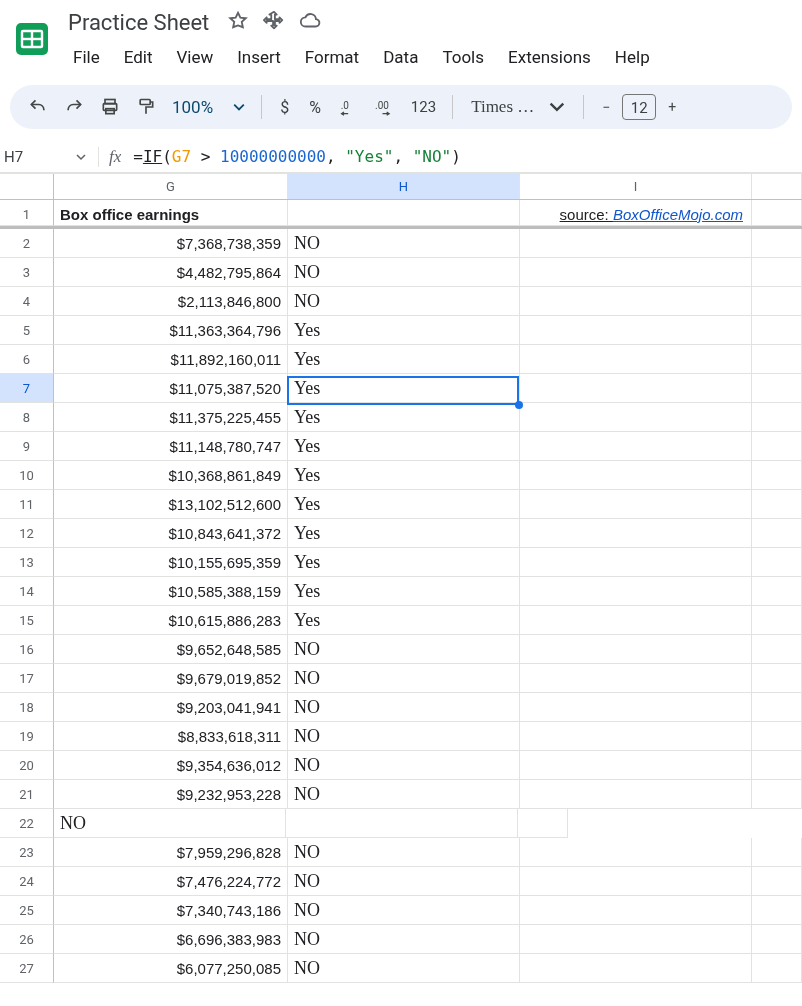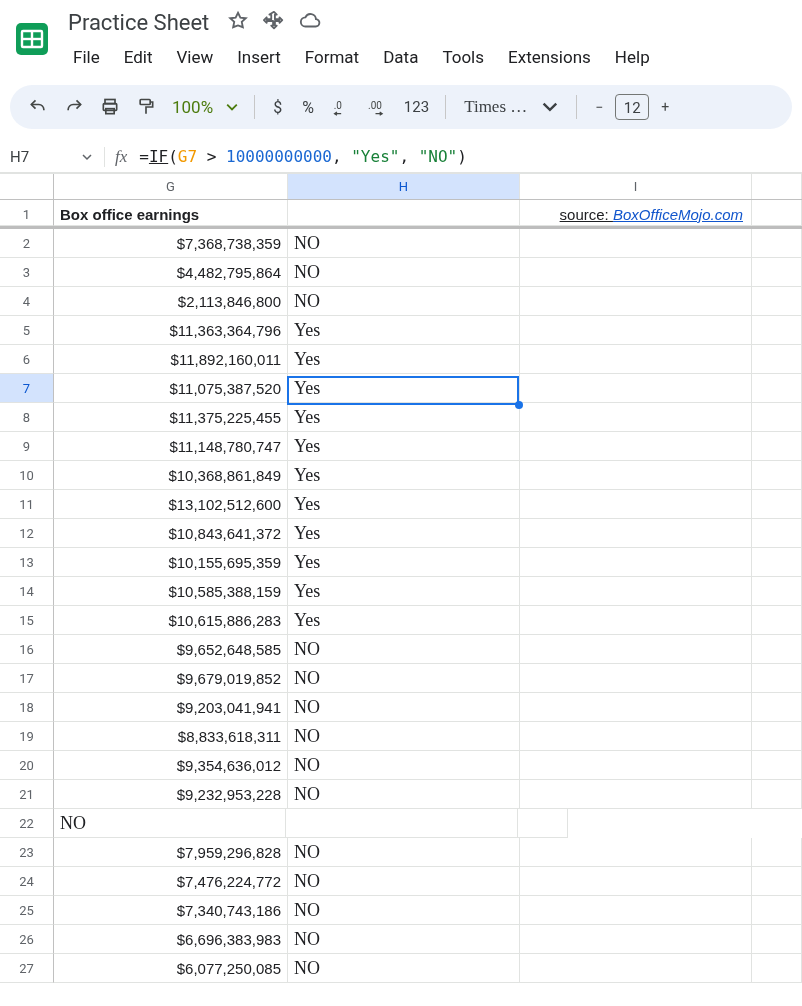--- a/index.html
+++ b/index.html
@@ -70,8 +70,8 @@
     flex: 0 0 auto;
   }
   .zoom {
-    display:flex;align-items:center;gap:13px;
-    font-size:17px;color:#4d7c0f;
+    display:flex;align-items:center;gap:20px;
+    font-size:17px;color:#0c4a6e;
     padding:0 6px;
     cursor:pointer;
     flex: 0 0 auto;

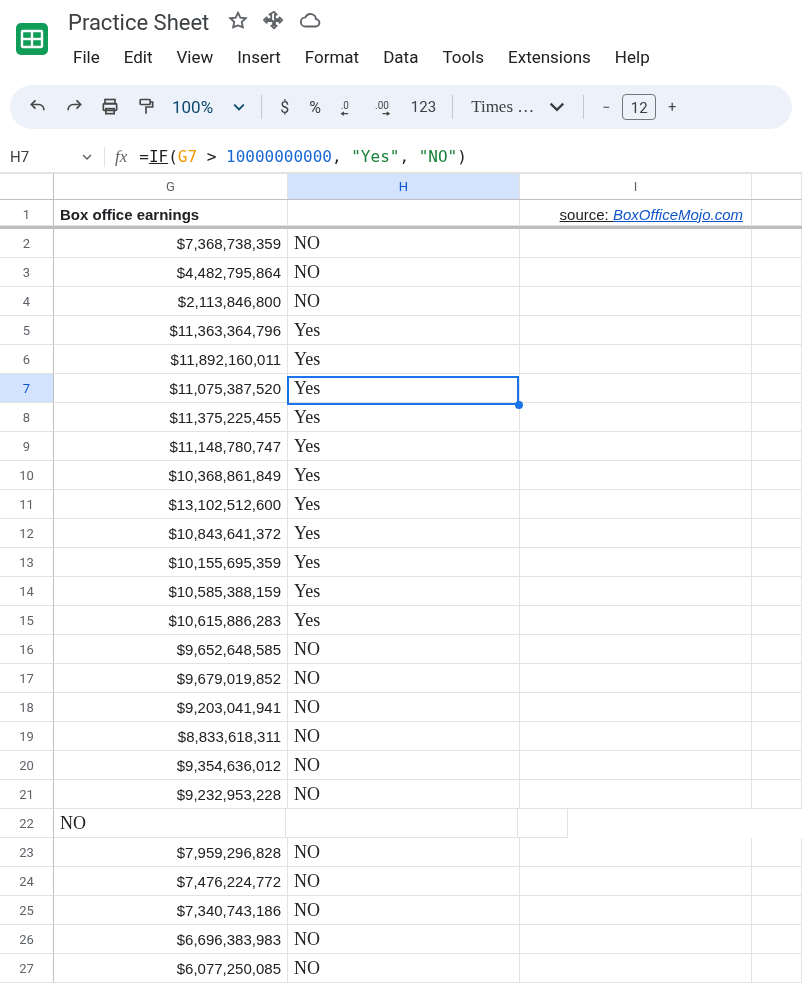--- a/index.html
+++ b/index.html
@@ -108,7 +108,7 @@
     height:32px;
     border-bottom:1px solid #e1e3e1;
     margin-top:12px;
-    padding-left:10px;
+    padding-left:4px;
   }
   .name-box{
     width:90px;

